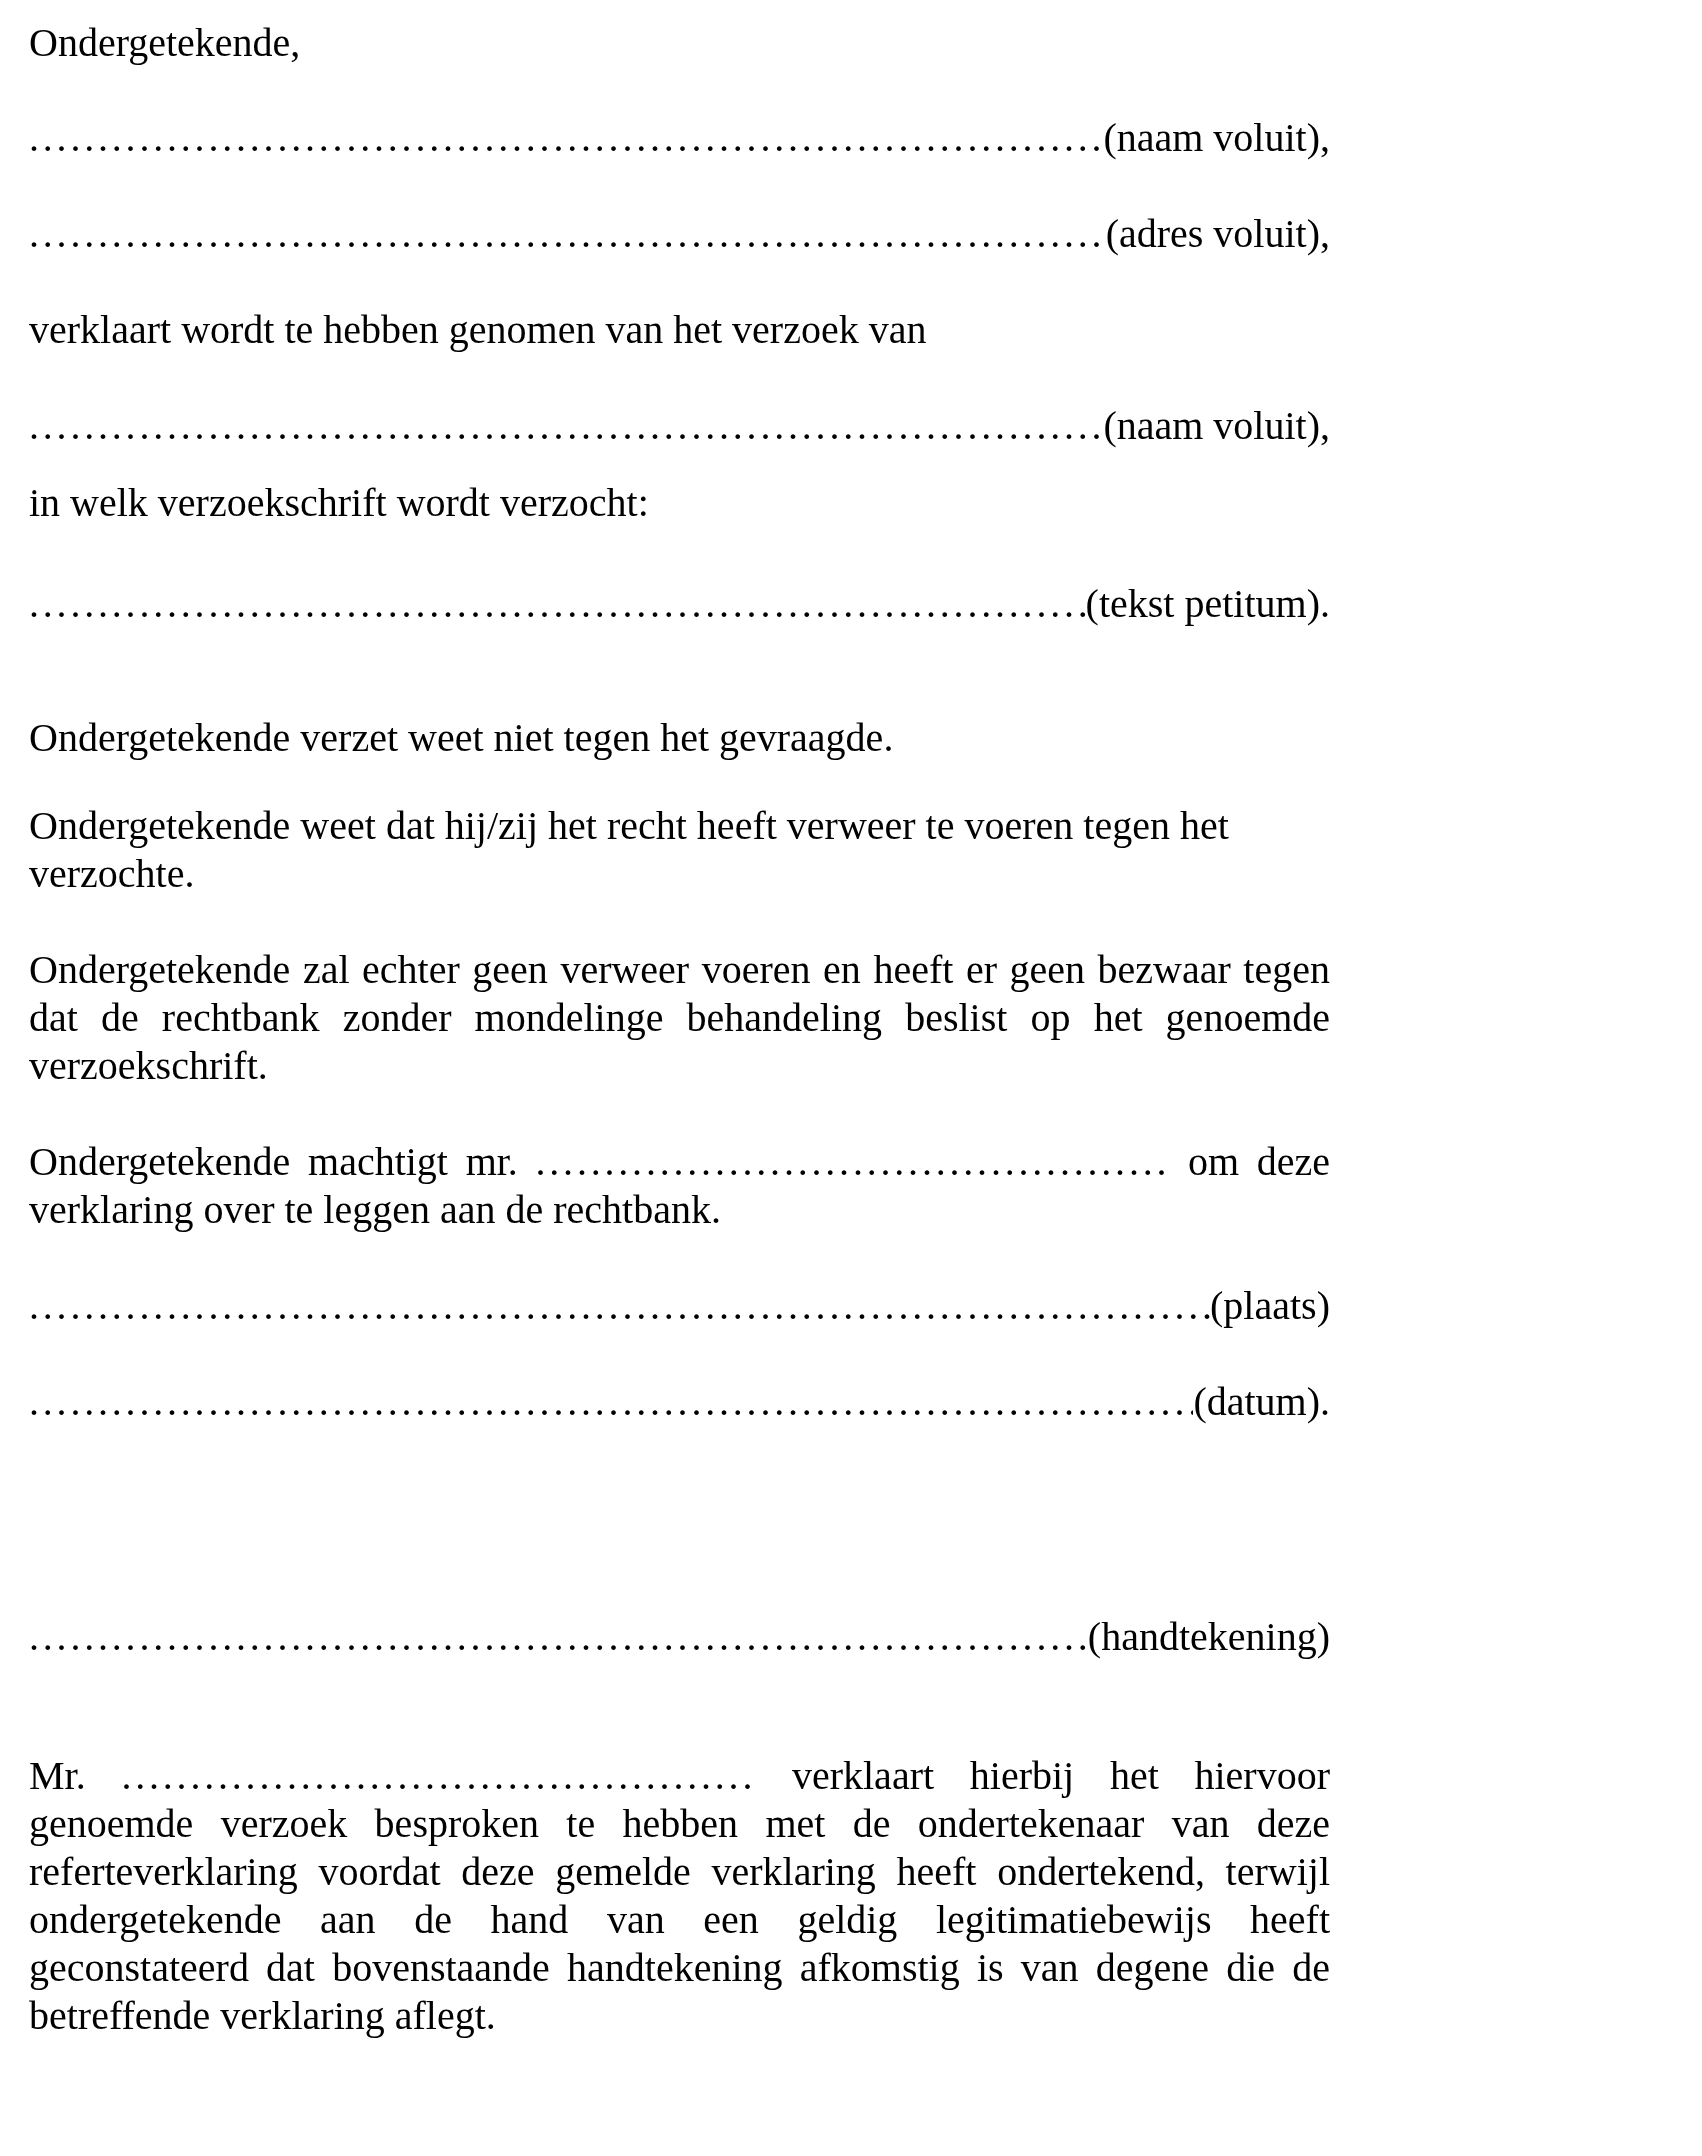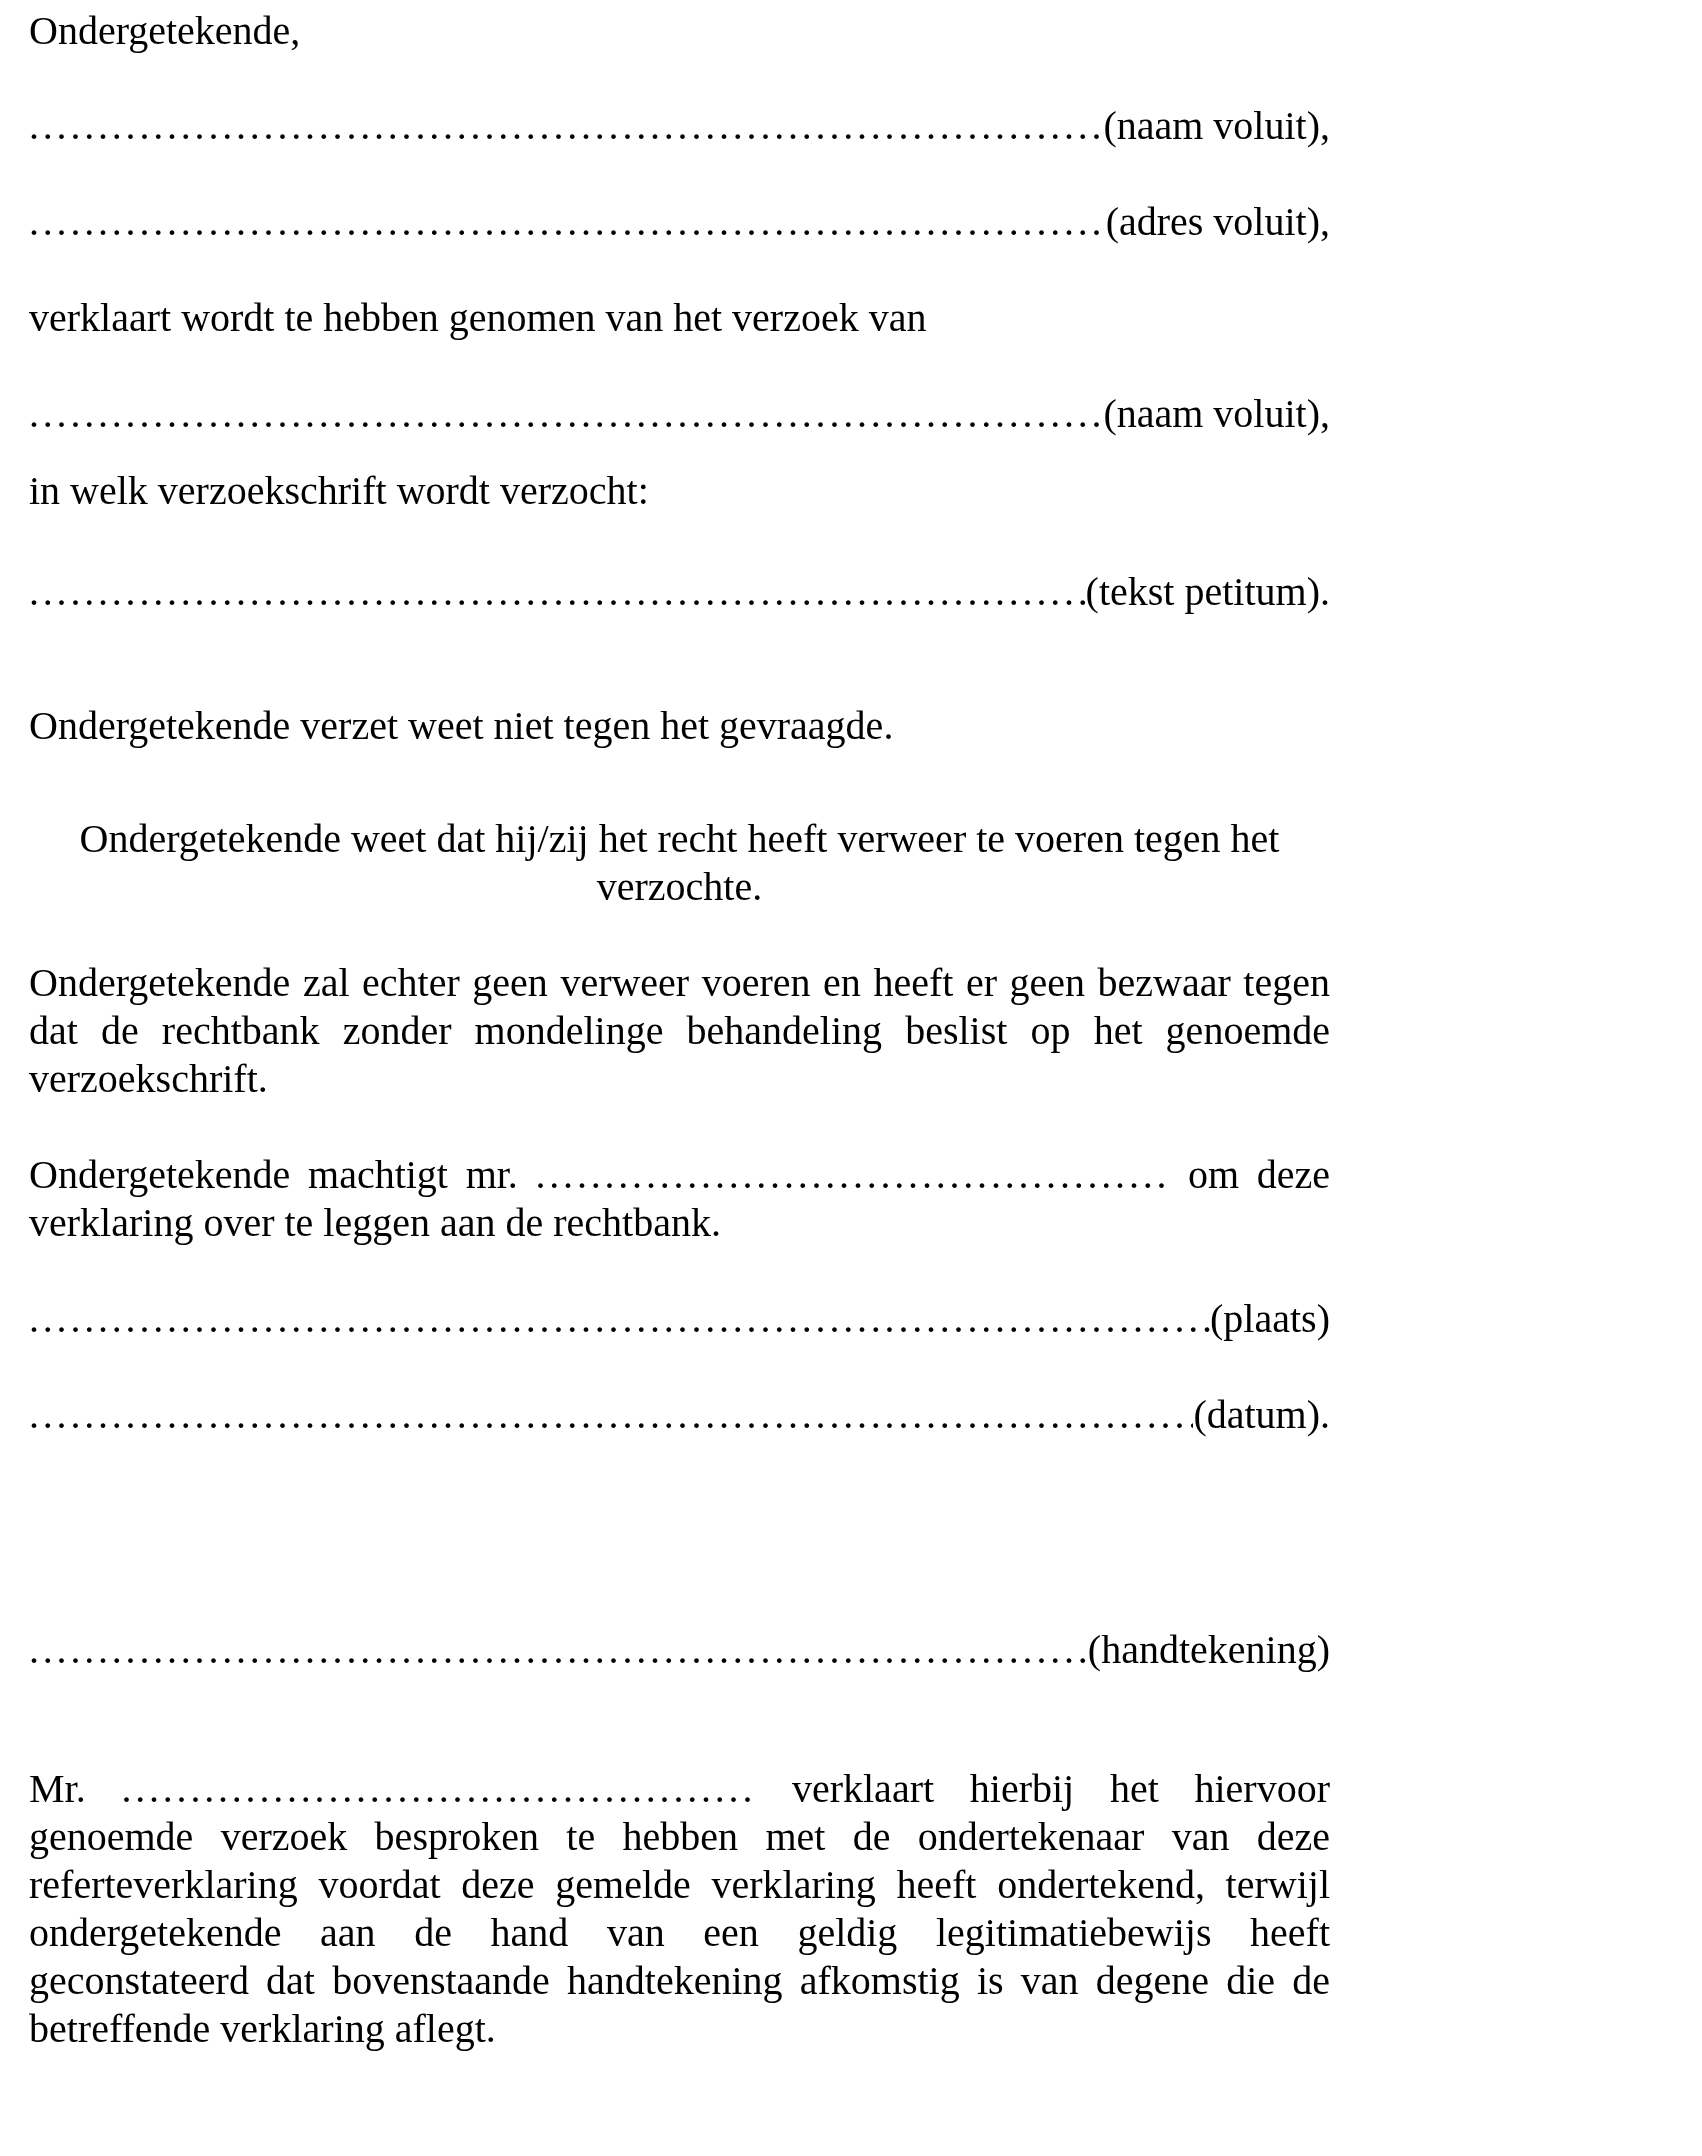--- a/index.html
+++ b/index.html
@@ -20,7 +20,7 @@
     box-sizing: border-box;
     width: 1370px;
     height: 2157px;
-    padding: 7px 40px 29px 29px;
+    padding: 19px 40px 29px 29px;
     overflow: hidden;
     background: #ffffff;
   }

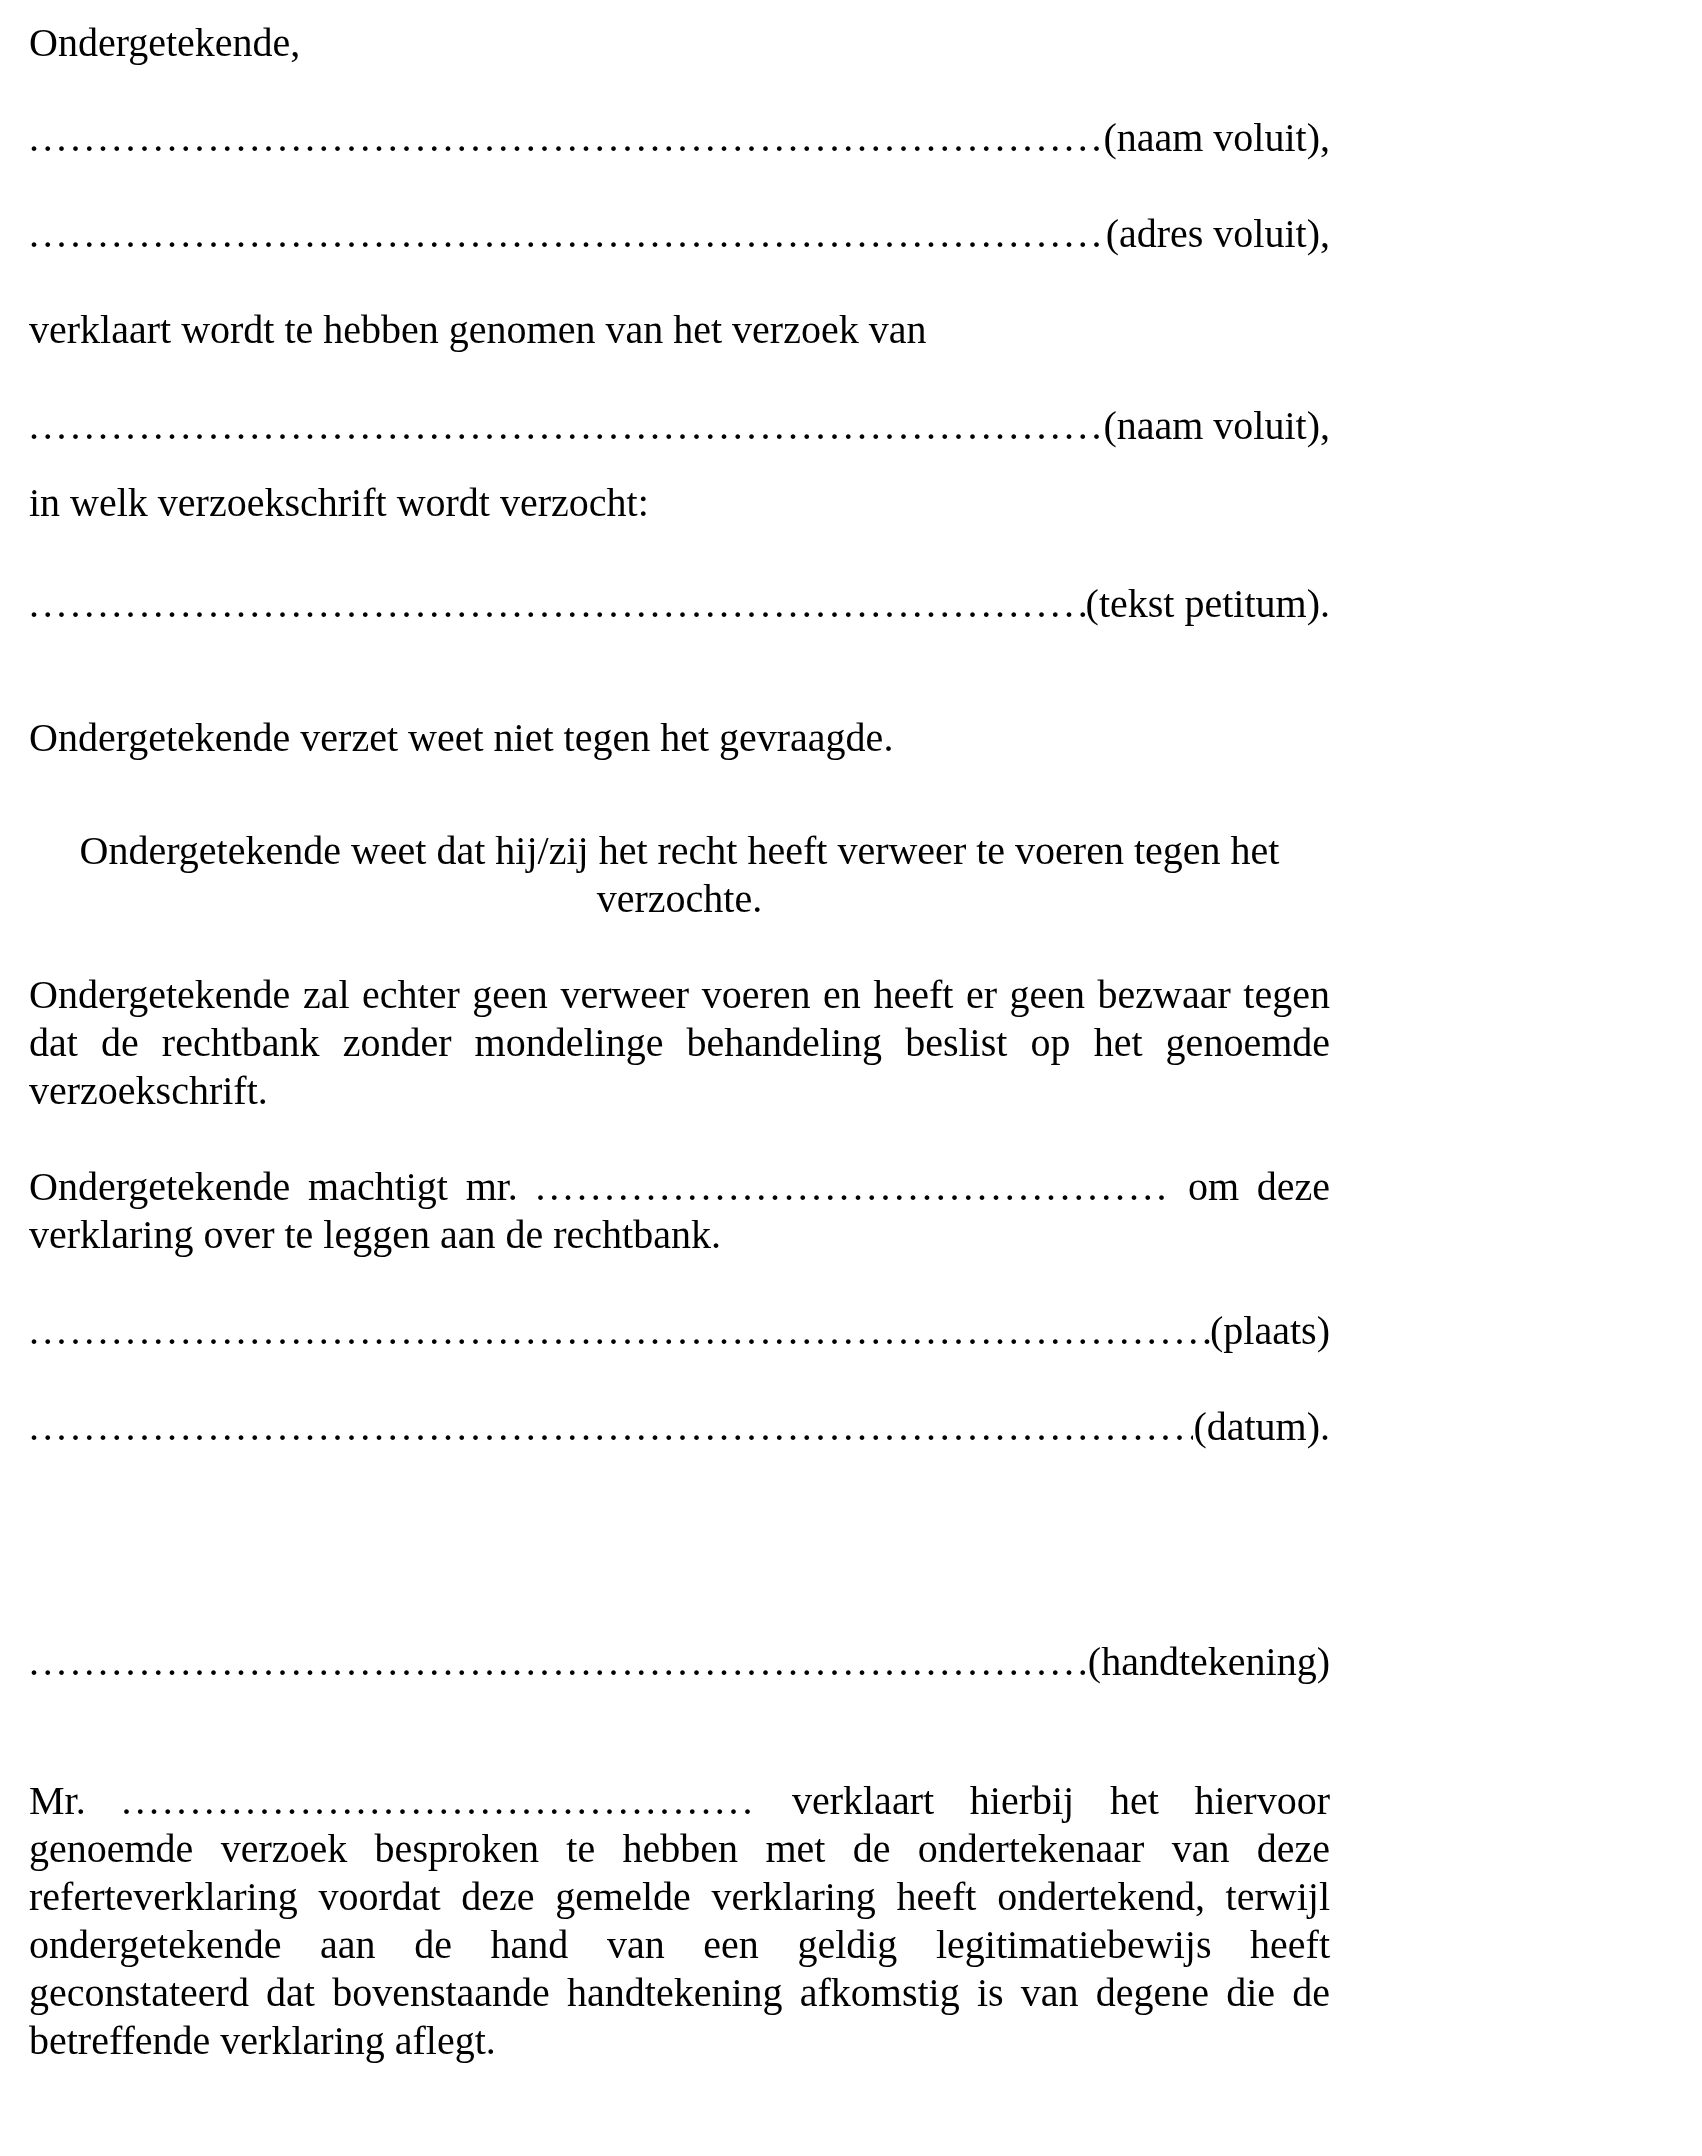--- a/index.html
+++ b/index.html
@@ -56,7 +56,7 @@
   #p6  { margin-top: 29px; }
   #p7  { margin-top: 53px; }
   #p8  { margin-top: 86px; }
-  #p9  { margin-top: 65px; text-align: center; }
+  #p9  { margin-top: 40px; }
   #p10 { margin-top: 48px; }
   #p11 { margin-top: 48px; }
   #p12 { margin-top: 48px; }

